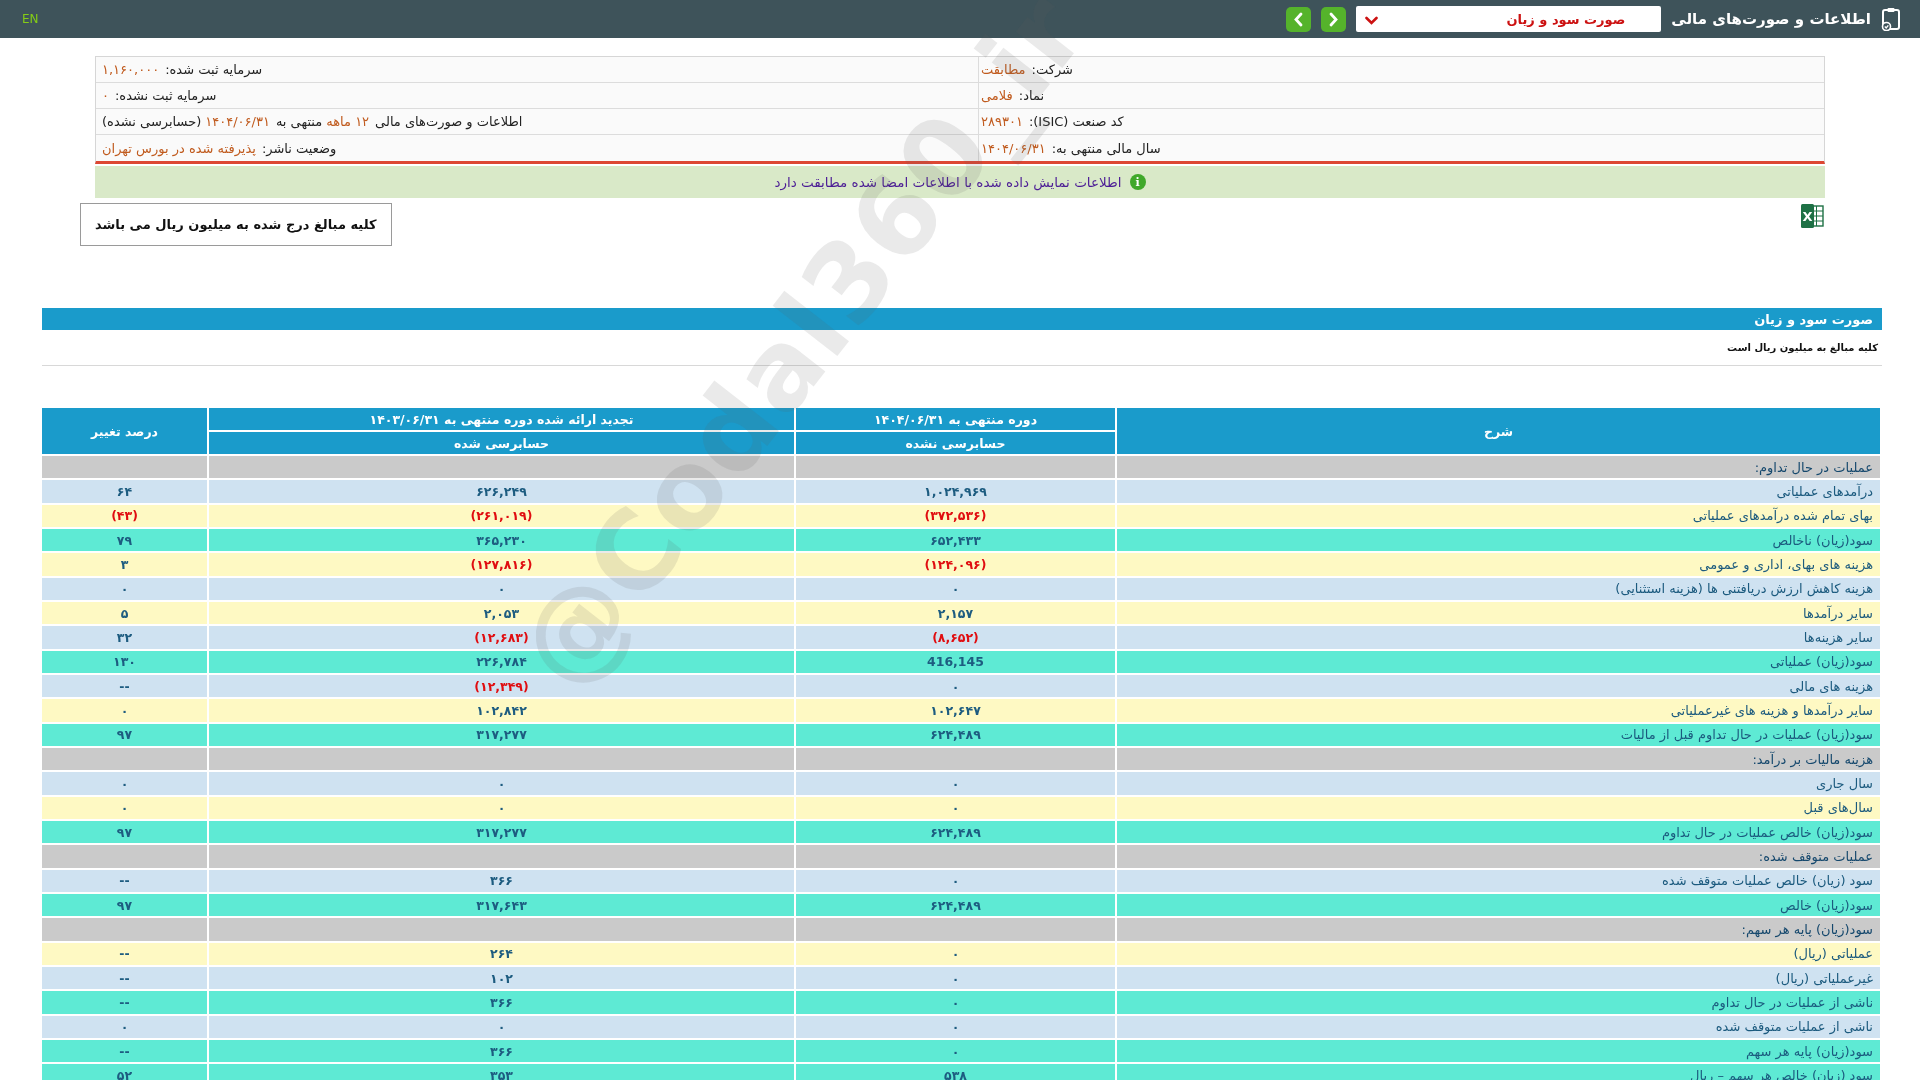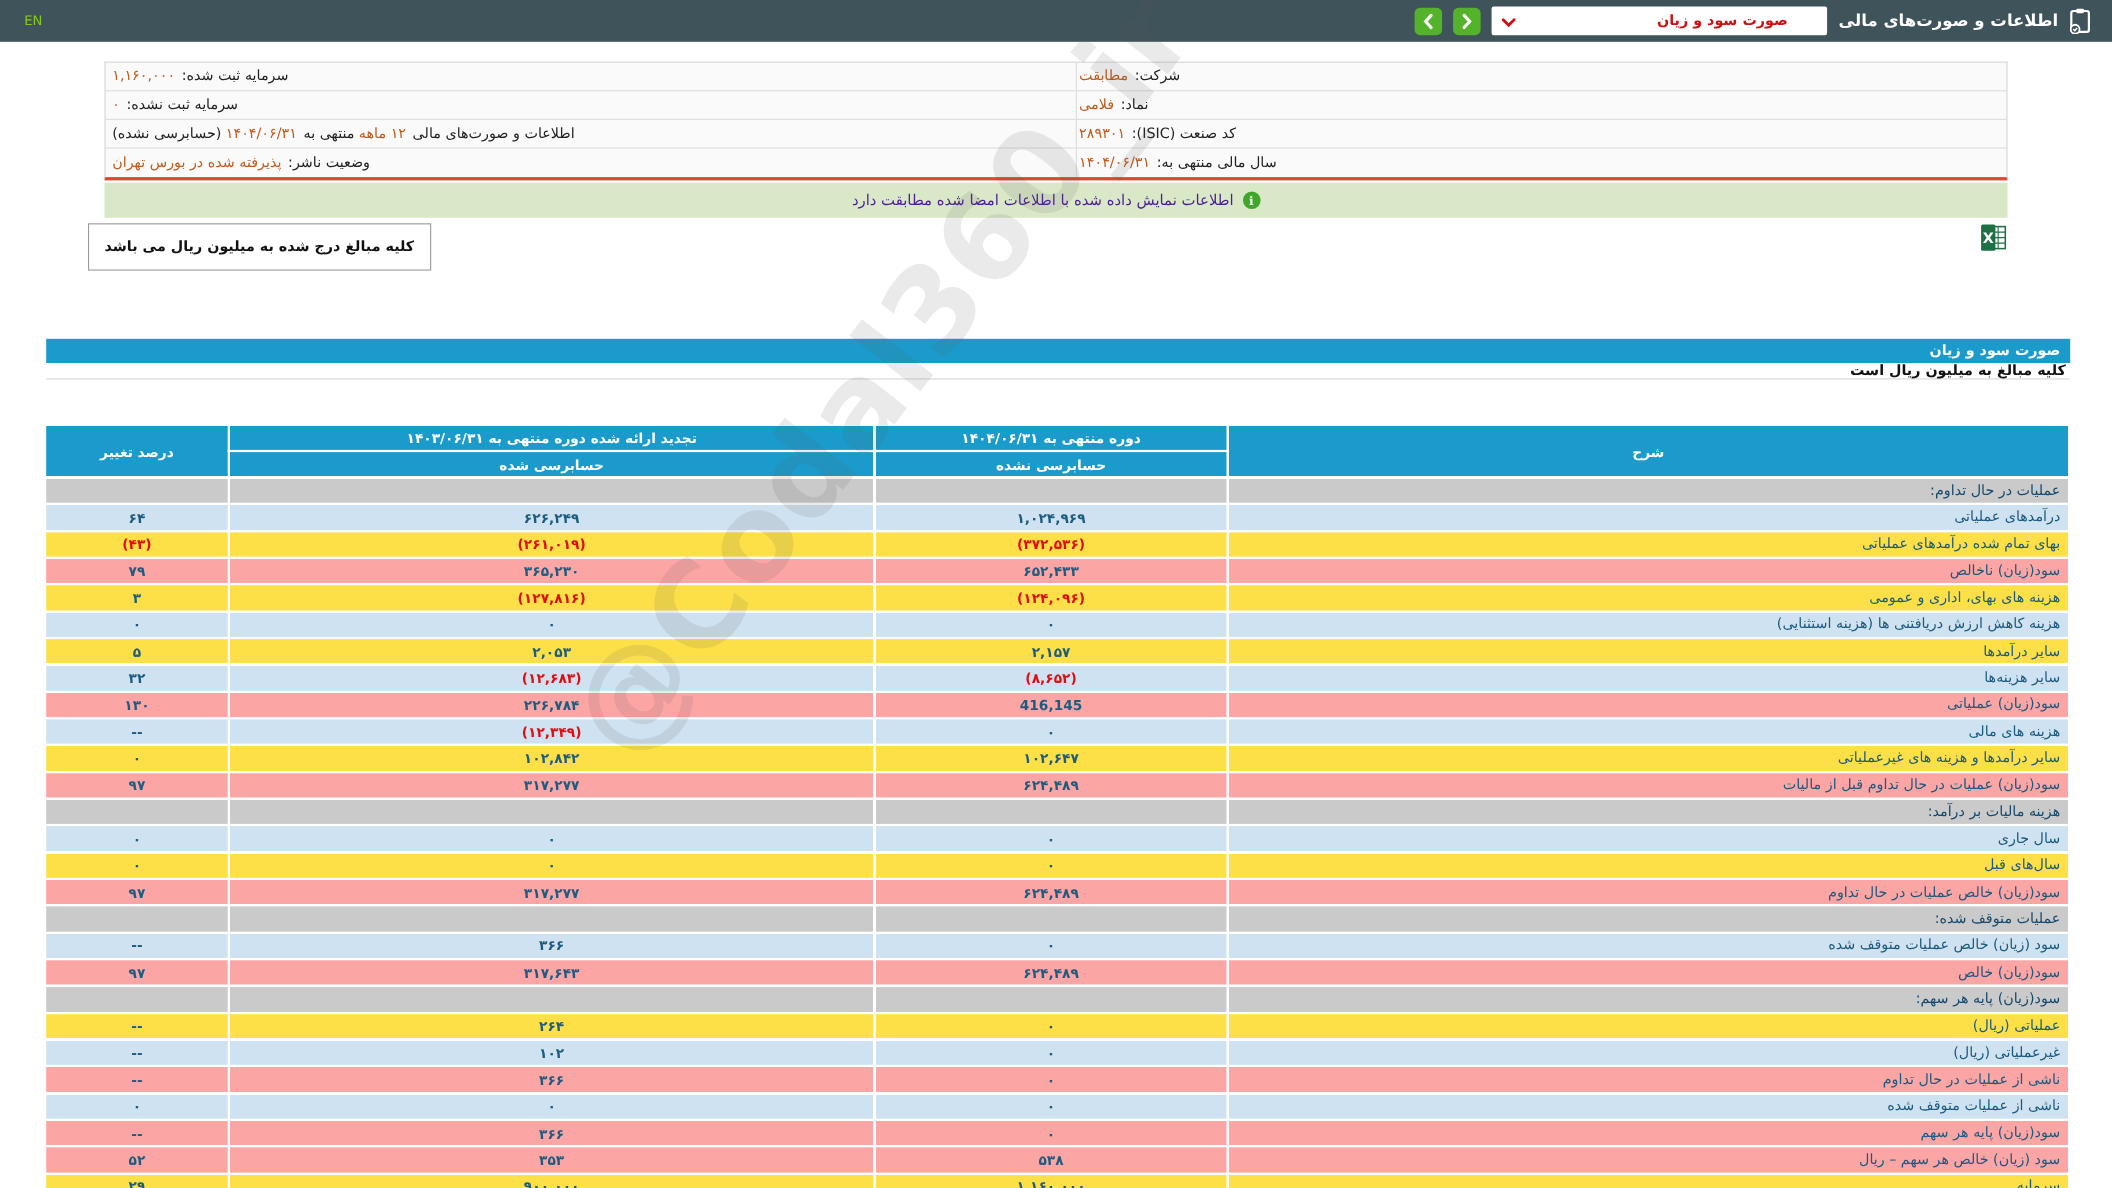--- a/index.html
+++ b/index.html
@@ -52,8 +52,8 @@
   .statement { width:1840px; margin:62px 38px 0; position:relative; }
   .stmt-titlebar { height:22px; background:#1a9bcb; color:#fff; font-size:13px; font-weight:bold;
     display:flex; align-items:center; padding:0 9px; }
-  .stmt-subtitle { height:15px; display:flex; align-items:center; justify-content:flex-start;
-    padding:0 4px; font-size:13px; font-weight:bold; color:#111; border-bottom:1px solid #d8d8d8; }
+  .stmt-subtitle { height:36px; display:flex; align-items:center; justify-content:flex-start;
+    padding:0 4px; font-size:10px; font-weight:bold; color:#111; border-bottom:1px solid #d8d8d8; }
 
   table.stmt { width:1840px; margin-top:40px; border-collapse:collapse; table-layout:fixed;
     direction:rtl; border-bottom:3px solid #5b87b5; }

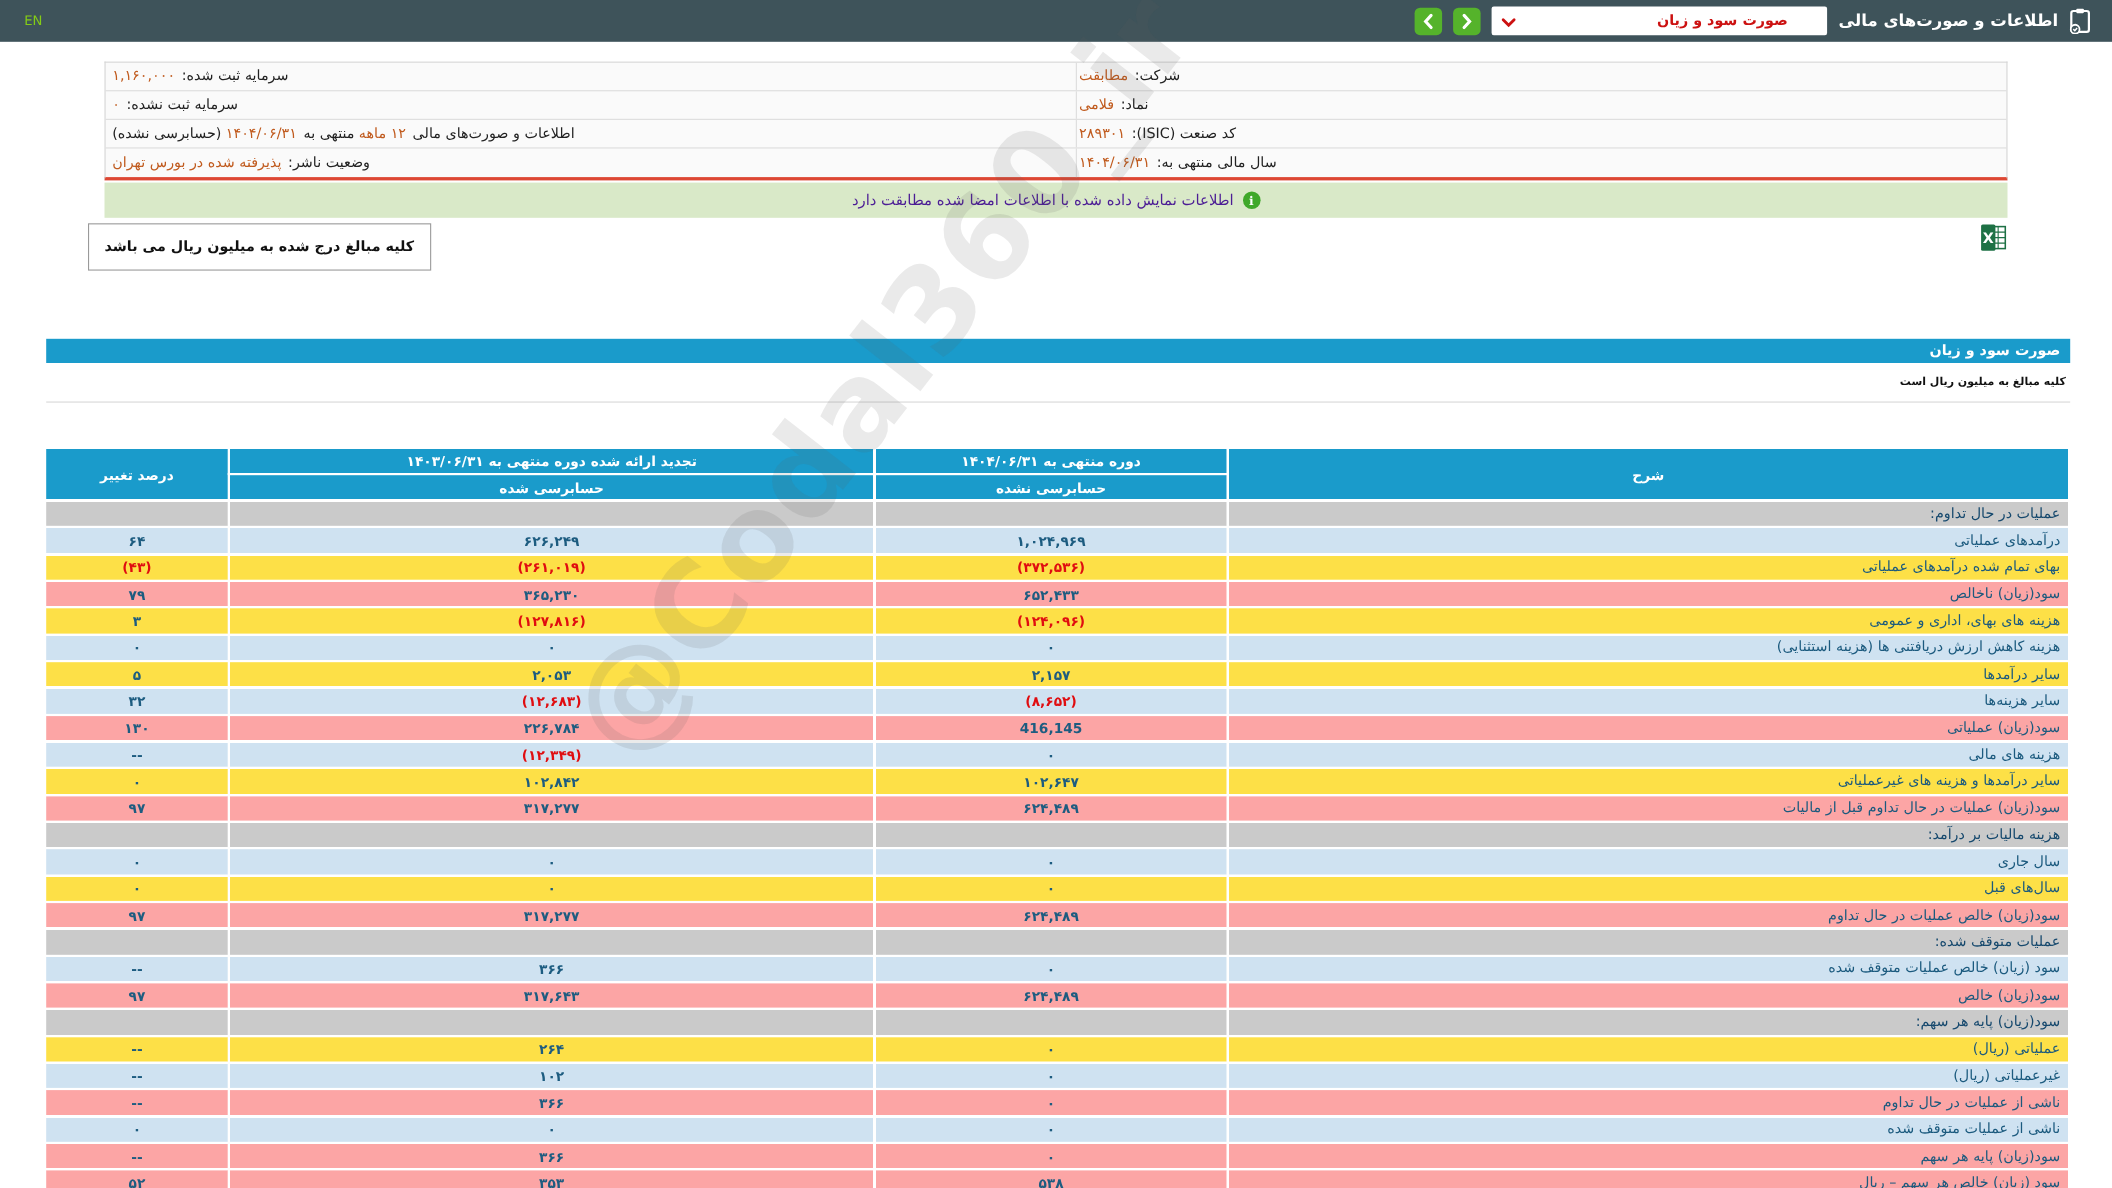--- a/index.html
+++ b/index.html
@@ -65,7 +65,7 @@
   td.val  { text-align:center; font-size:12.5px; font-weight:bold; color:#1d5c80; direction:ltr; }
   td.val.neg { color:#e00d10; }
   tr.row-blue   td { background:#cfe2f1; }
-  tr.row-plain  td { background:#fde047; }
+  tr.row-plain  td { background:#fef9c3; }
   tr.row-yellow td { background:#fca5a5; }
   tr.row-section td { background:#cacaca; }
   tr.row-section td.desc { font-weight:normal; color:#15486d; }

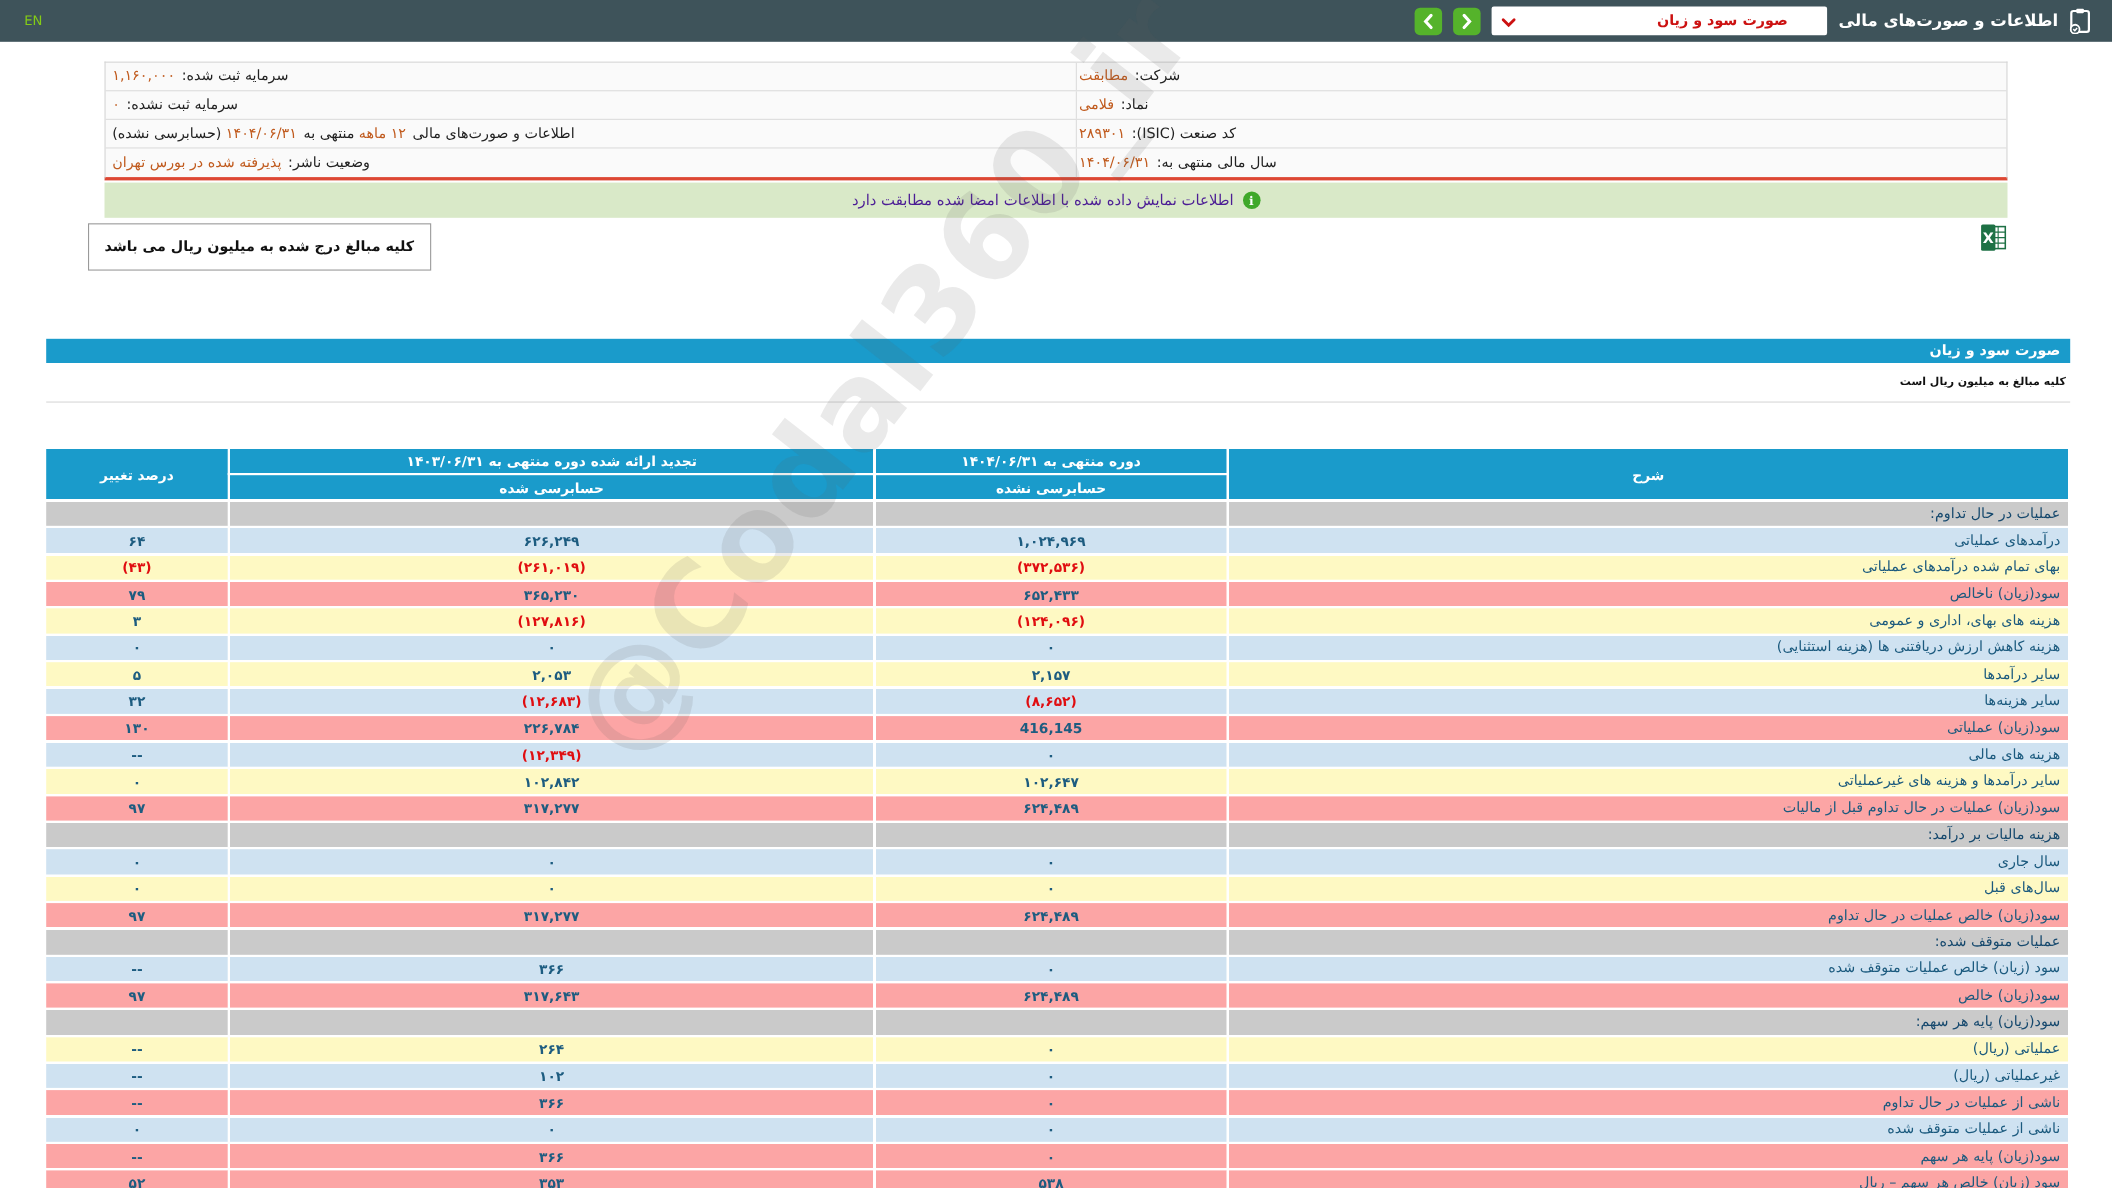--- a/index.html
+++ b/index.html
@@ -66,7 +66,7 @@
   td.val.neg { color:#e00d10; }
   tr.row-blue   td { background:#cfe2f1; }
   tr.row-plain  td { background:#fef9c3; }
-  tr.row-yellow td { background:#fca5a5; }
+  tr.row-yellow td { background:#5eead4; }
   tr.row-section td { background:#cacaca; }
   tr.row-section td.desc { font-weight:normal; color:#15486d; }
 

